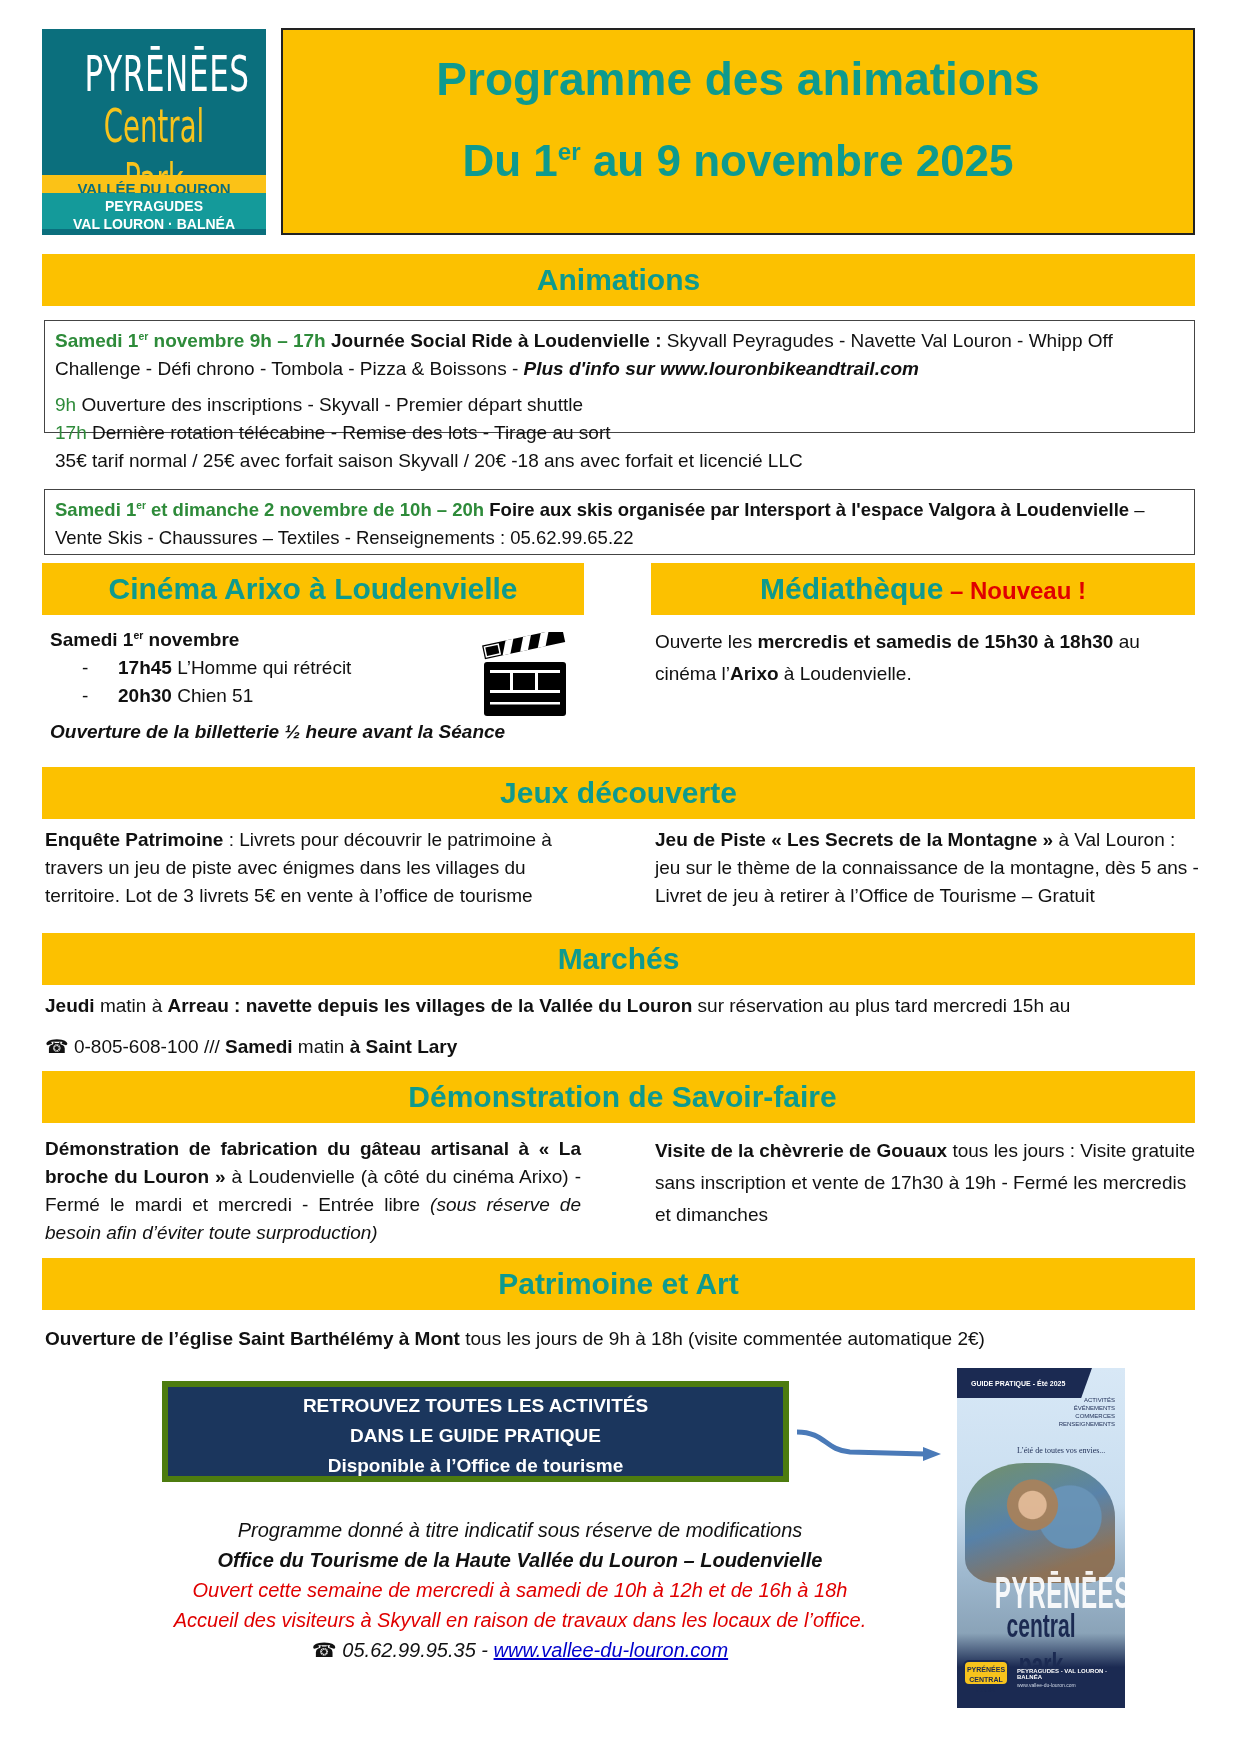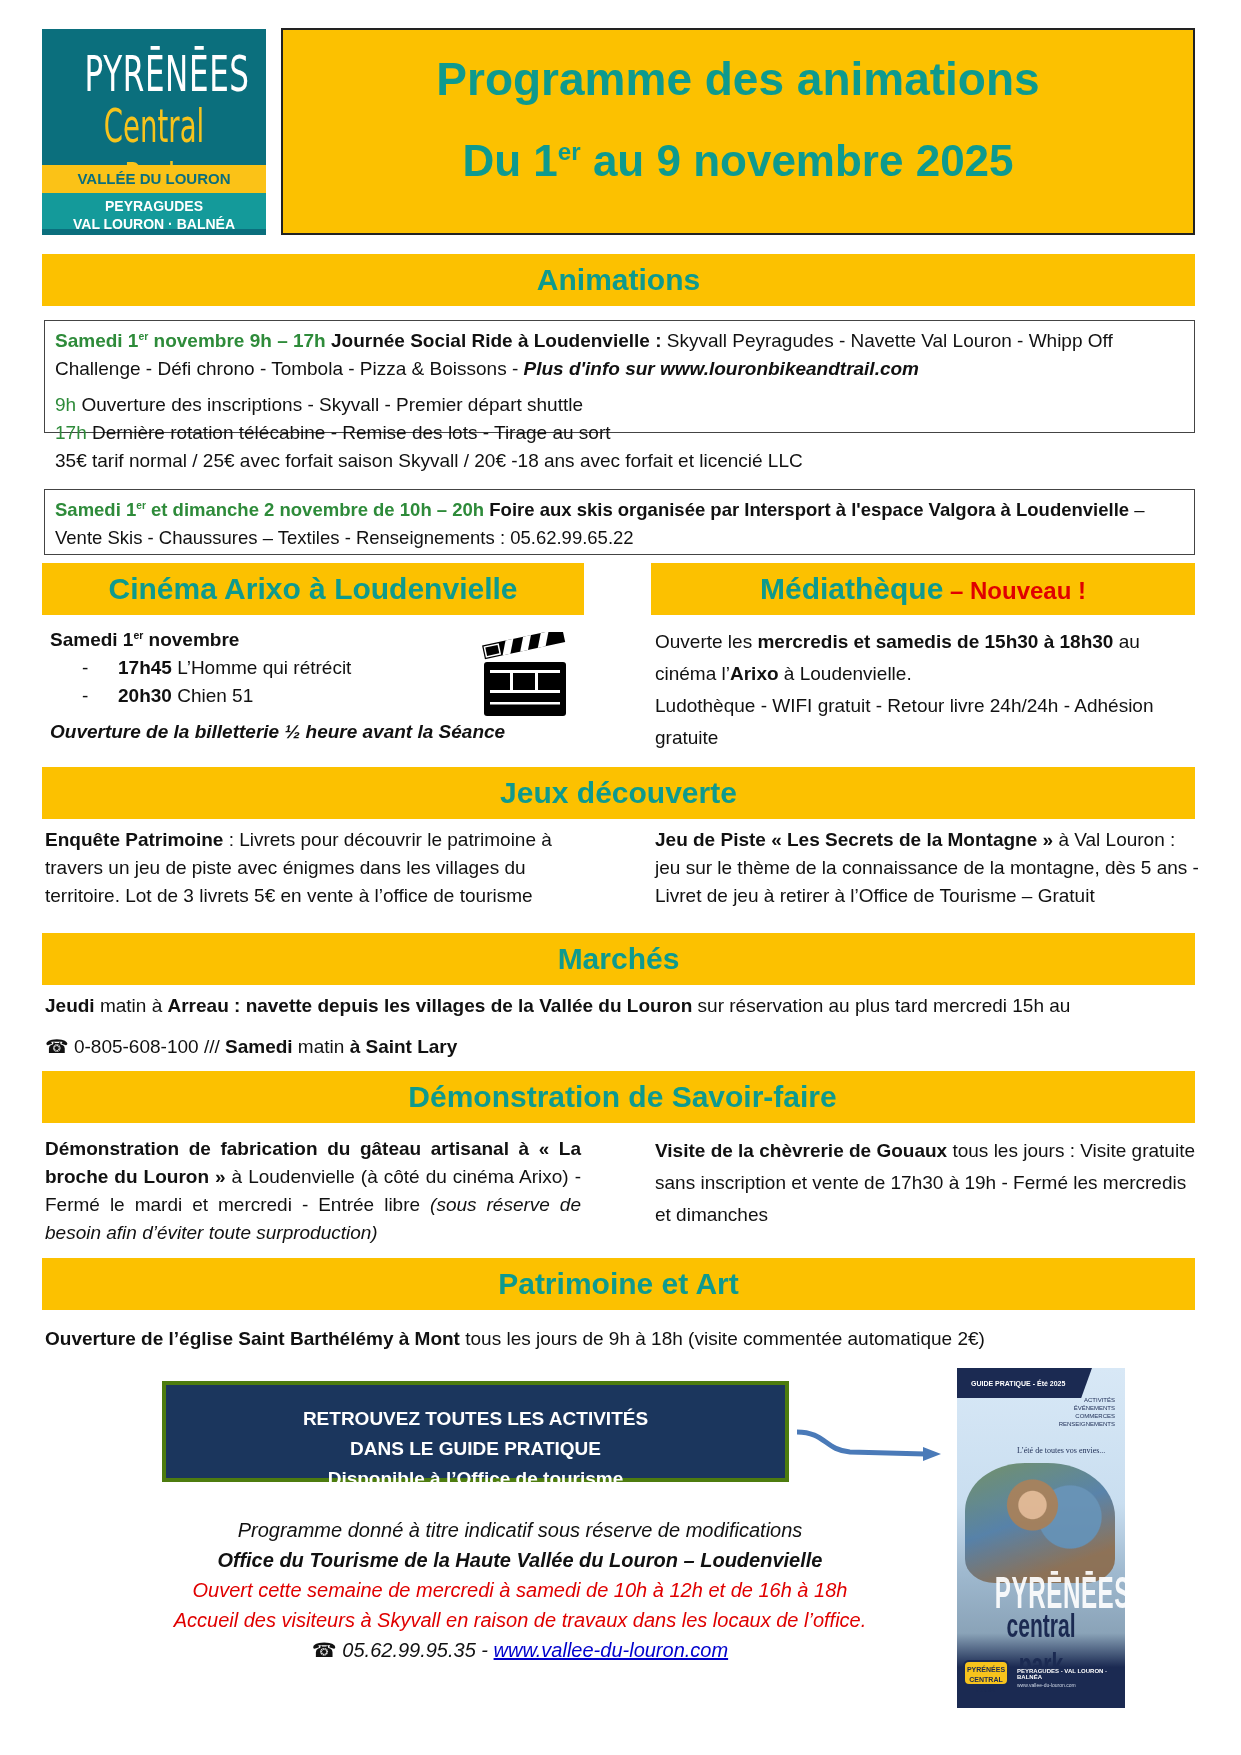--- a/index.html
+++ b/index.html
@@ -14,7 +14,7 @@
   #logo { left: 42px; top: 29px; width: 224px; height: 206px; background: #0b6f7d; overflow: hidden; }
   #logo .l1 { position: absolute; left: 0; width: 100%; top: 16px; text-align: center; color: #fff; font-size: 50px; letter-spacing: 1px; font-family: "DejaVu Sans", sans-serif; transform: scaleX(0.62); transform-origin: center; font-weight: normal; }
   #logo .l2 { position: absolute; left: 0; width: 100%; top: 70px; text-align: center; color: #f7c31c; font-size: 46px; font-family: "DejaVu Sans", sans-serif; transform: scaleX(0.6); transform-origin: center; }
-  #logo .band { position: absolute; left: 0; top: 136px; width: 100%; height: 28px; background: #fbc217; color: #0b6f7d; font-size: 15px; font-weight: bold; text-align: center; line-height: 28px; }
+  #logo .band { position: absolute; left: 0; top: 146px; width: 100%; height: 28px; background: #fbc217; color: #0b6f7d; font-size: 15px; font-weight: bold; text-align: center; line-height: 28px; }
   #logo .bot { position: absolute; left: 0; top: 164px; width: 100%; height: 36px; background: #149a9a; color: #fff; font-size: 14px; font-weight: bold; text-align: center; line-height: 18px; padding-top: 4px; }
 
   

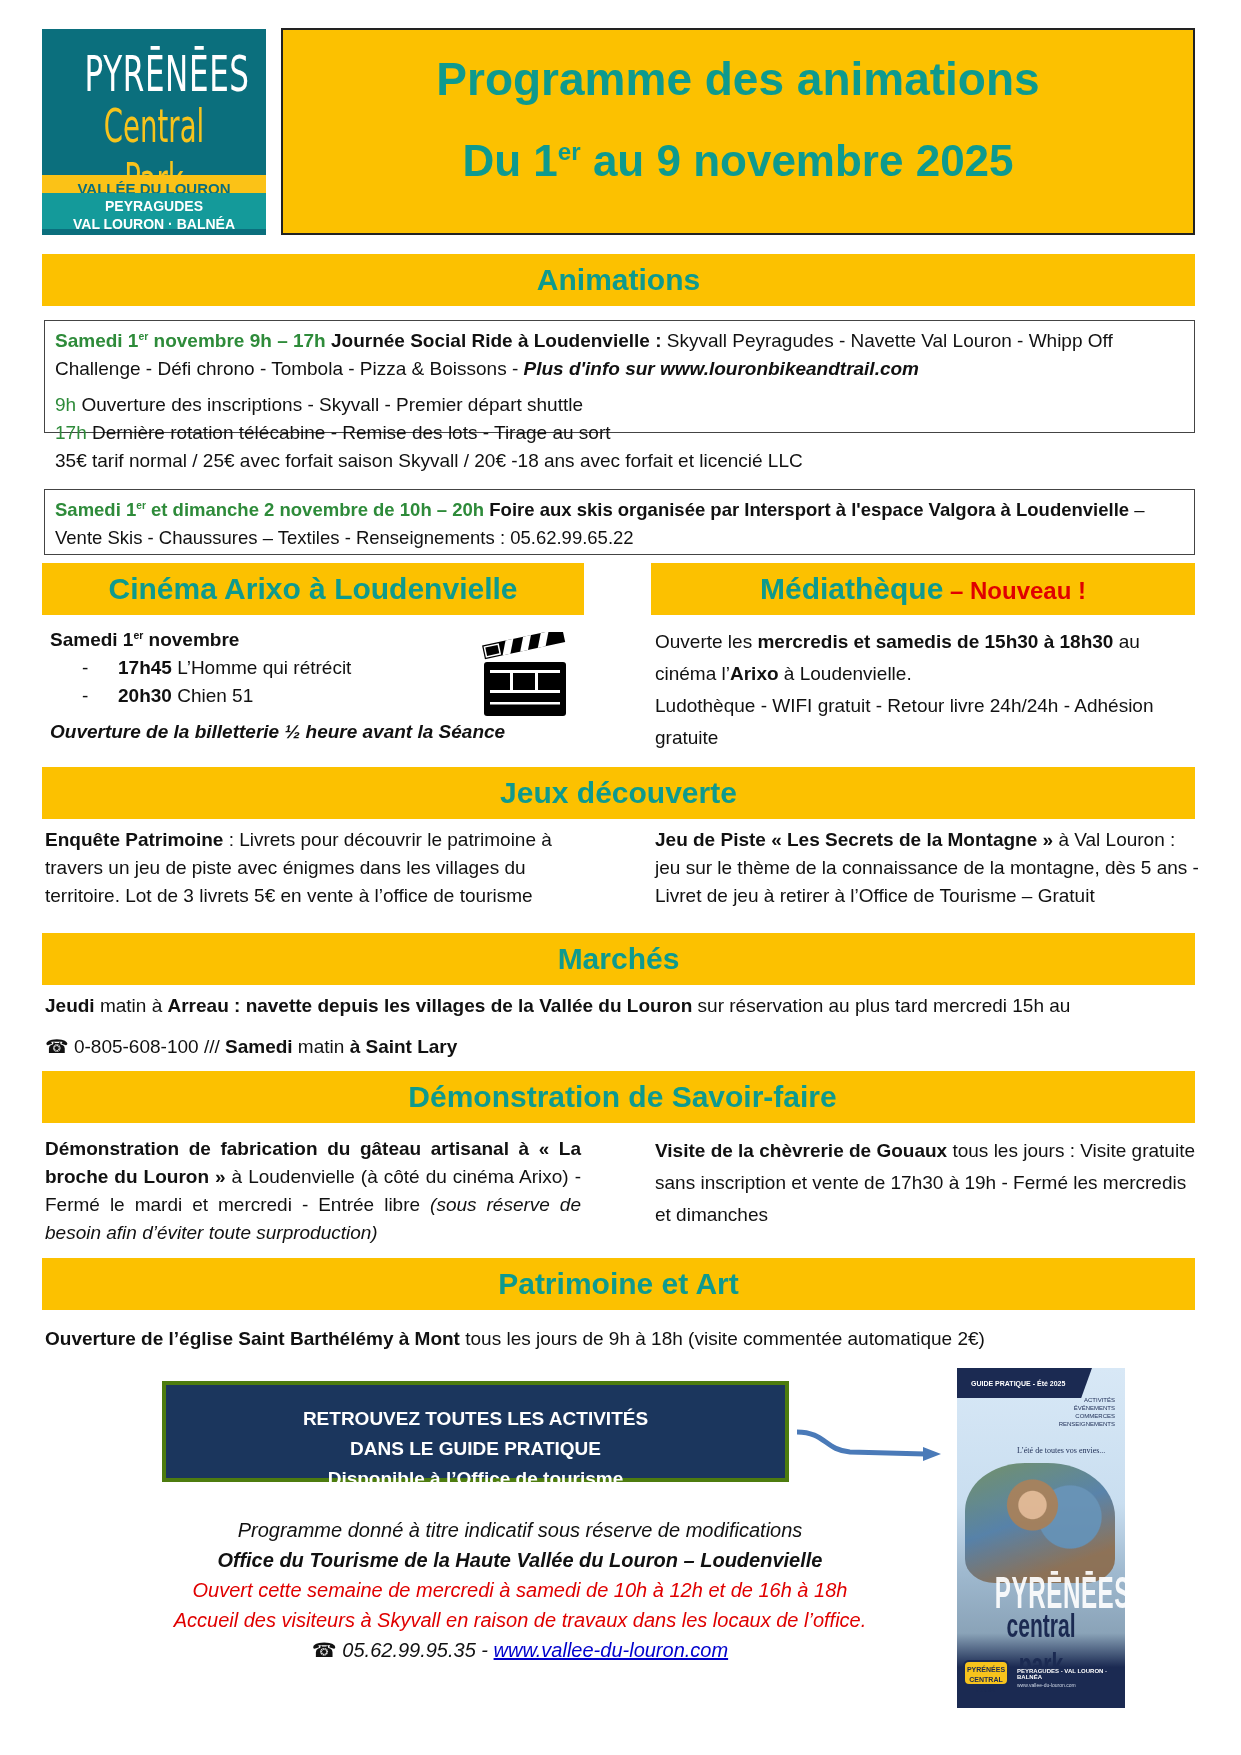--- a/index.html
+++ b/index.html
@@ -131,7 +131,6 @@
 <div id="sec-media" class="abs section-bar"><span>Médiathèque</span><span class="red" style="font-size:24px"> – Nouveau !</span></div>
 <div id="media-body" class="abs p">
   <div><span>Ouverte les </span><span class="b">mercredis et samedis de 15h30 à 18h30</span><span> au cinéma l’</span><span class="b">Arixo</span><span> à Loudenvielle.</span></div>
-  <div>Ludothèque - WIFI gratuit - Retour livre 24h/24h - Adhésion gratuite</div>
 </div>
 
 <div id="sec-jeux" class="abs section-bar">Jeux découverte</div>

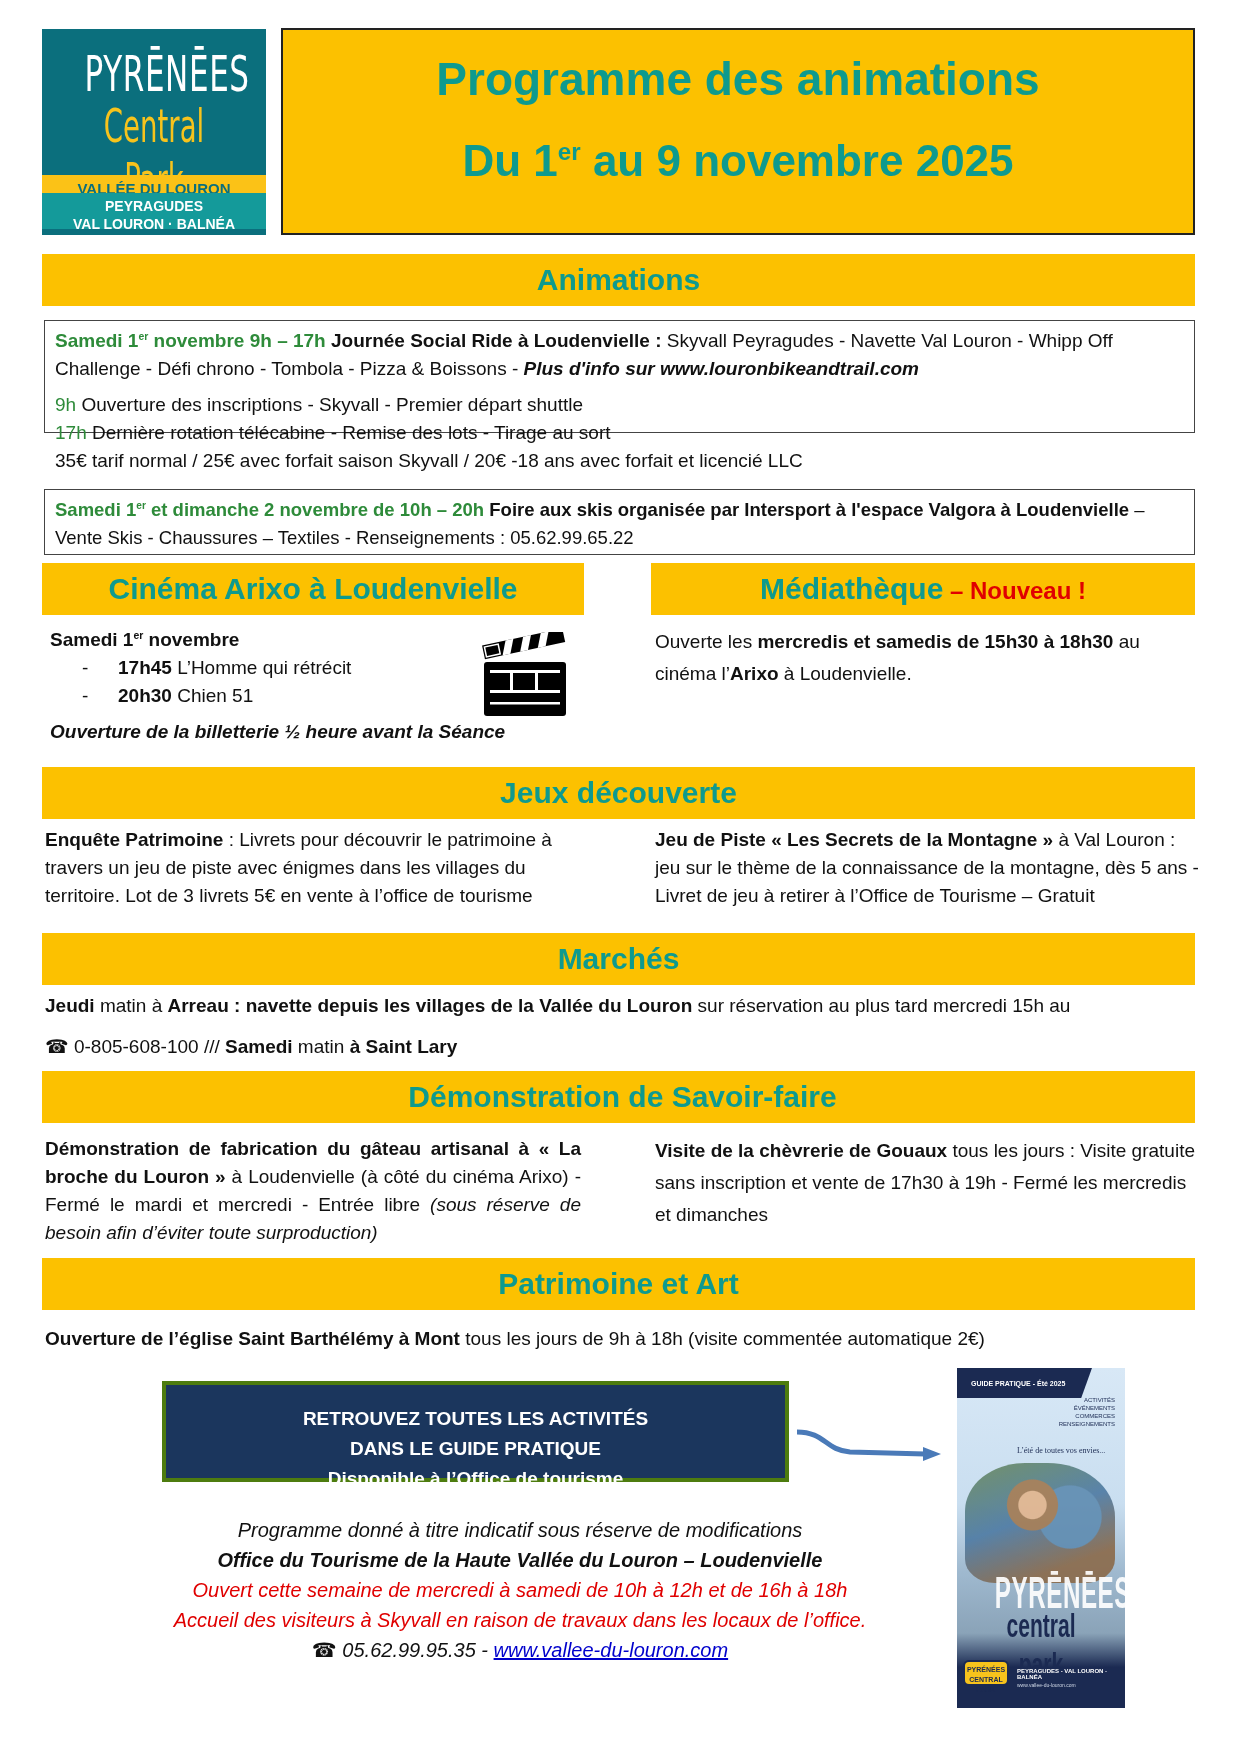--- a/index.html
+++ b/index.html
@@ -55,7 +55,7 @@
   #sec-patri { left: 42px; top: 1258px; width: 1153px; }
   #patri-line { left: 45px; top: 1325px; width: 1160px; }
 
-  #guide-box { left: 162px; top: 1381px; width: 627px; height: 101px; background: #1b365d; color: #fff; text-align: center; font-weight: bold; font-size: 19px; line-height: 30px; padding-top: 19px; border: 4px solid #4d7c0f; }
+  #guide-box { left: 162px; top: 1381px; width: 627px; height: 101px; background: #1b365d; color: #fff; text-align: center; font-weight: bold; font-size: 19px; line-height: 30px; padding-top: 4px; border: 6px solid #4d7c0f; }
   #arrow { left: 795px; top: 1428px; width: 150px; height: 40px; }
 
   #guide-cover { left: 957px; top: 1368px; width: 168px; height: 340px; background: linear-gradient(180deg, #d8e8f6 0%, #c9def0 40%, #9fb9cf 60%, #8aa3b8 78%, #1b2a52 88%, #1b2a52 100%); overflow: hidden; }

